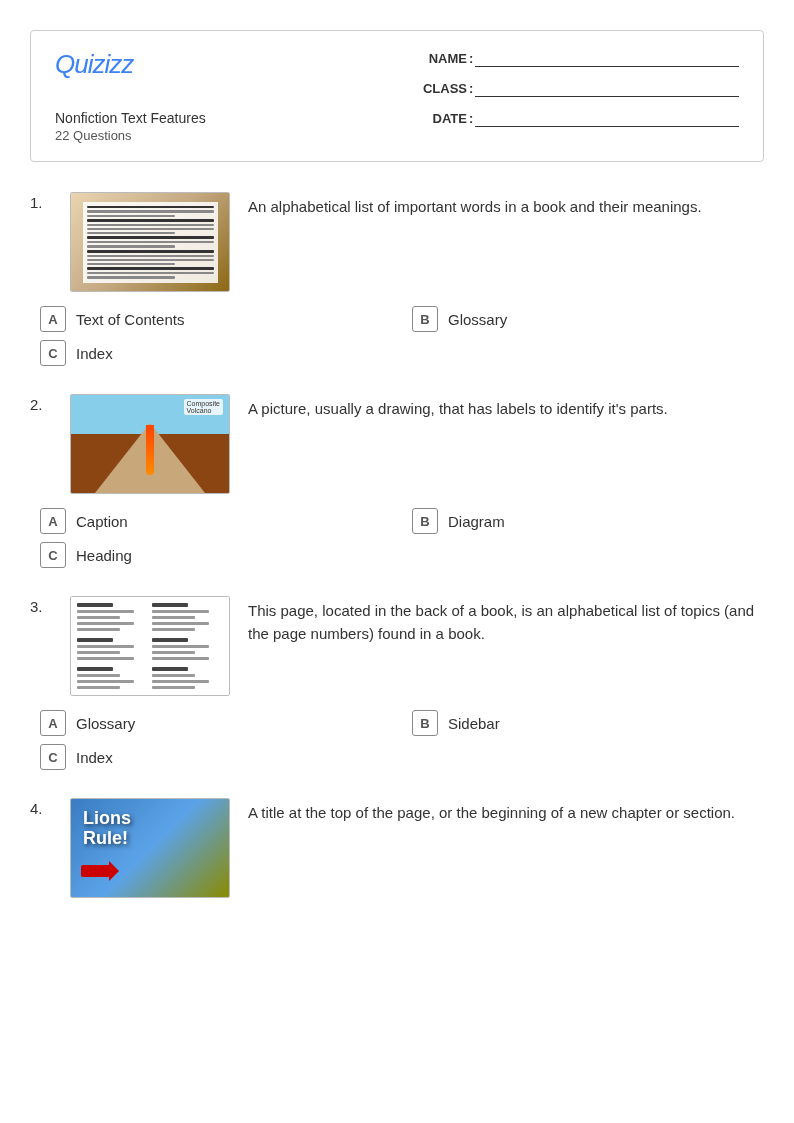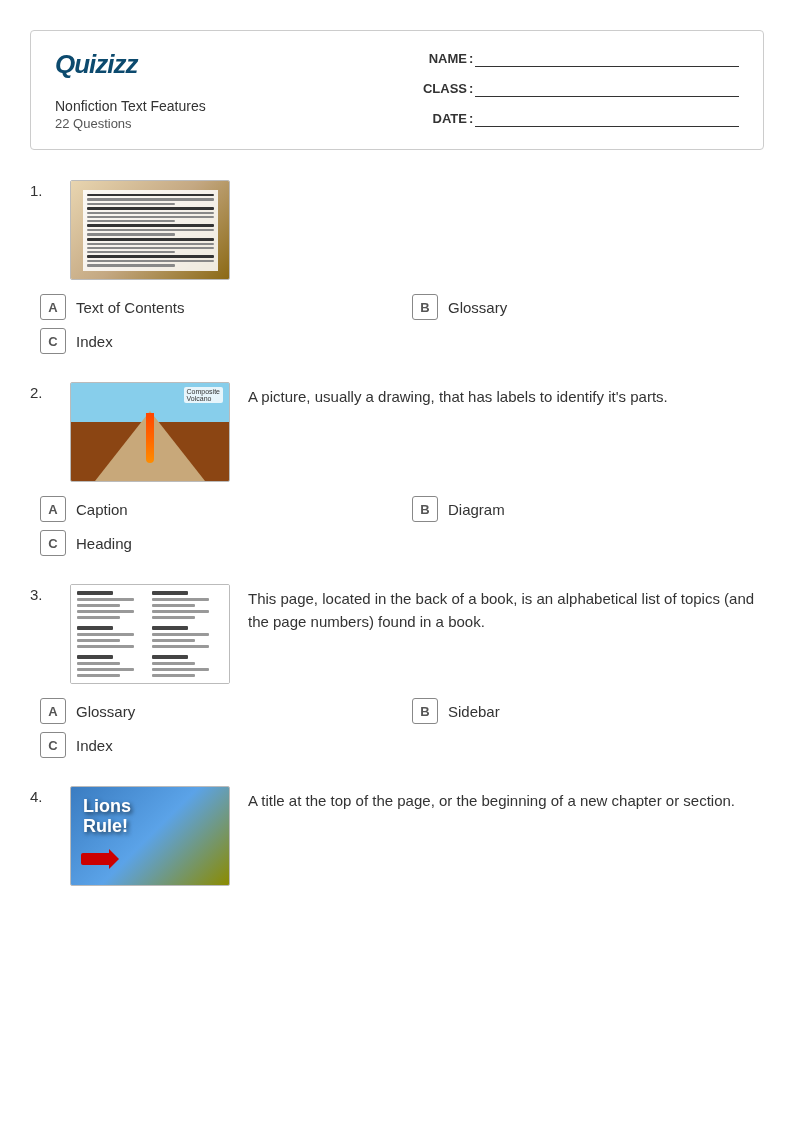--- a/index.html
+++ b/index.html
@@ -31,10 +31,10 @@
 
     .logo {
       font-size: 26px;
-      font-weight: 700;
-      color: #0c4a6e;
+      font-weight: 400;
+      color: #3b82f6;
       letter-spacing: -1px;
-      margin-bottom: 18px;
+      margin-bottom: 30px;
       font-style: italic;
     }
 

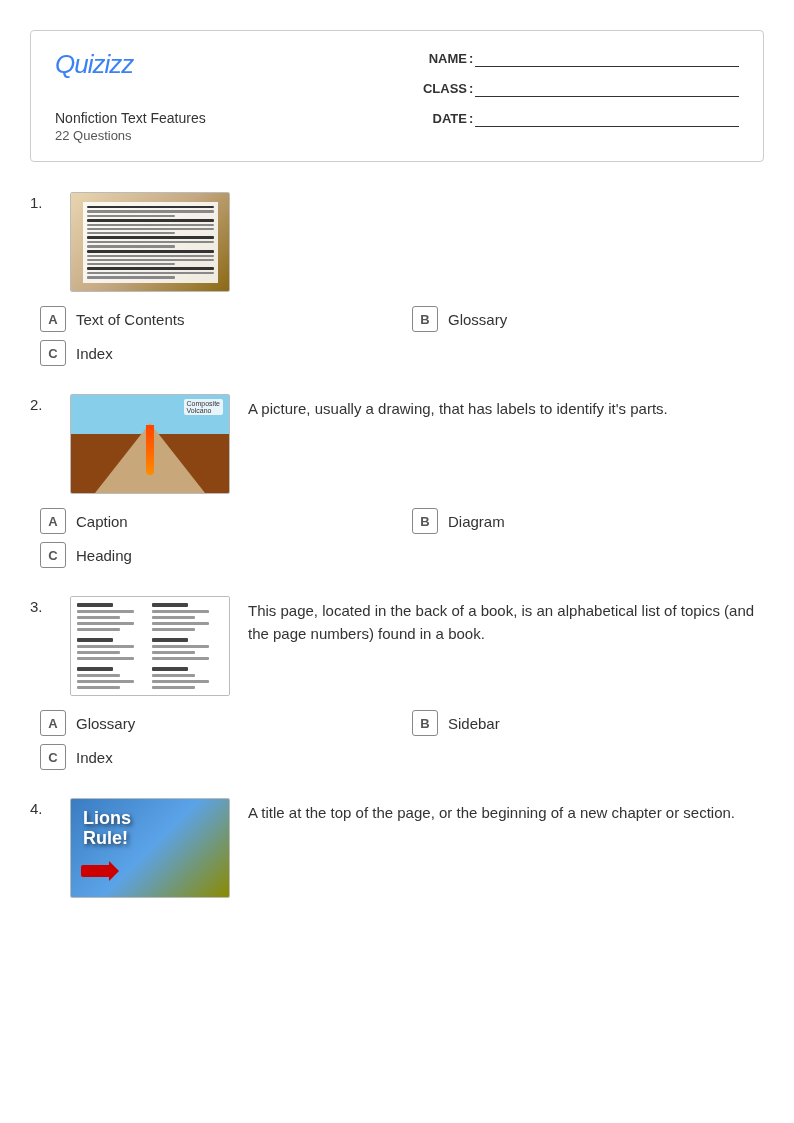--- a/index.html
+++ b/index.html
@@ -352,6 +352,7 @@
         </div>
       </div>
     </div>
+    <div class="question-text">An alphabetical list of important words in a book and their meanings.</div>
   </div>
   <div class="options-grid">
     <div class="option">

